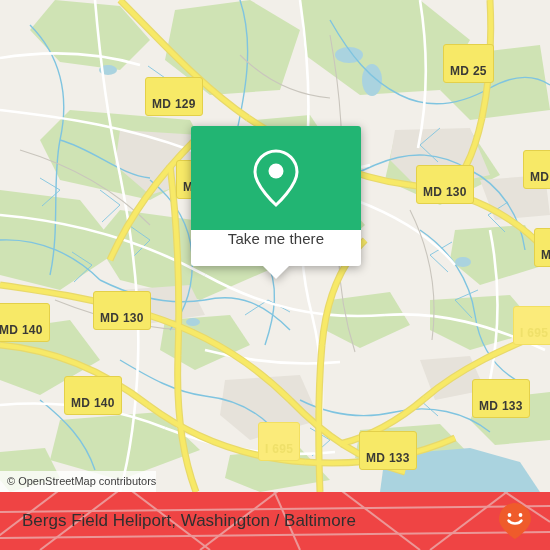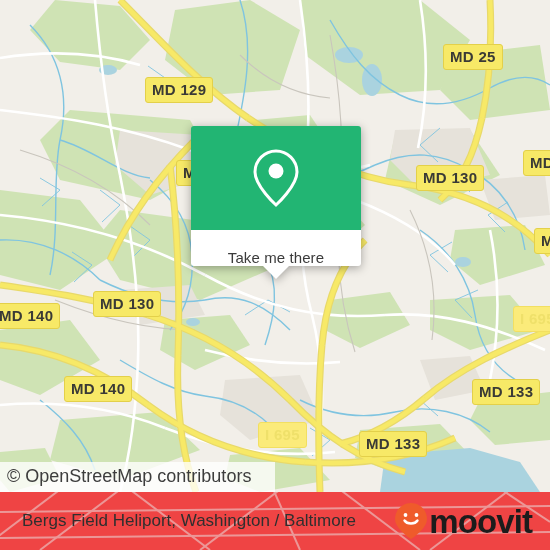--- a/index.html
+++ b/index.html
@@ -25,11 +25,11 @@
     border:1.5px solid #e3d04a;
     border-radius:3px;
     color:#3a3a36;
-    font-size:15px;
+    font-size:12px;
     font-weight:bold;
     letter-spacing:.3px;
     line-height:1;
-    padding:4px 6px 5px 6px;
+    padding:20px 6px 5px 6px;
     white-space:nowrap;
     box-sizing:border-box;
   }

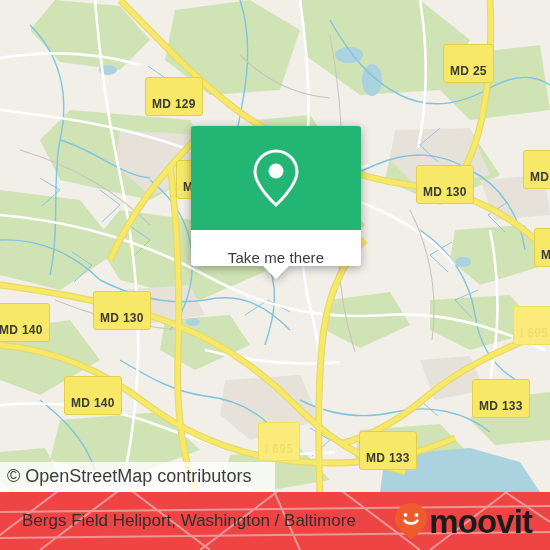--- a/index.html
+++ b/index.html
@@ -64,7 +64,7 @@
     background:#ffffff;
     height:36px;
     border-radius:0 0 3px 3px;
-    display:flex;align-items:flex-end;justify-content:center;
+    display:flex;align-items:flex-start;justify-content:center;
   }
   #card-label{
     color:#3b3b3b;

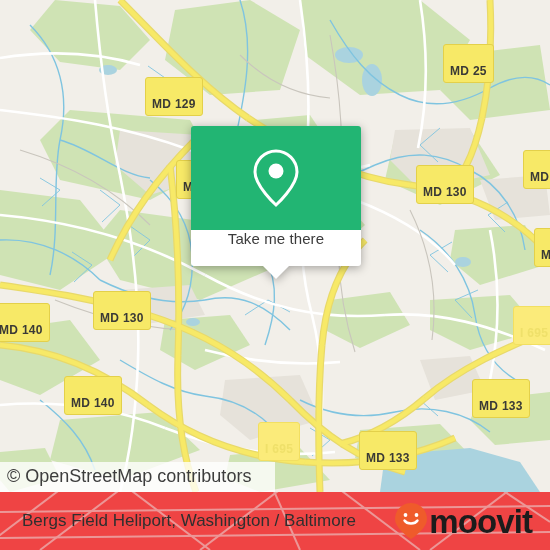--- a/index.html
+++ b/index.html
@@ -44,8 +44,8 @@
     position:absolute;left:0;bottom:0;
     background:rgba(255,255,255,.78);
     color:#3d3d3d;
-    font-size:18px;
-    padding:4px 24px 5px 7px;
+    font-size:11px;
+    padding:4px 0 5px 7px;
     white-space:nowrap;
   }
 

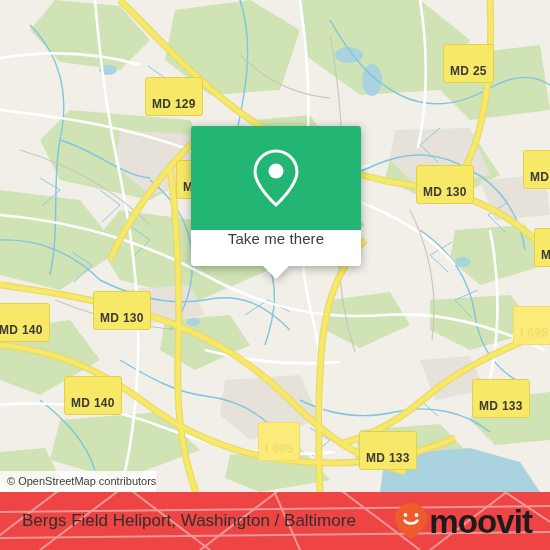--- a/index.html
+++ b/index.html
@@ -329,7 +329,6 @@
         <circle cx="22.5" cy="13" r="1.9" fill="#ffffff"></circle>
         <path d="M10.5 18.5 C13 22.5 21 22.5 23.5 18.5" fill="none" stroke="#ffffff" stroke-width="2.4" stroke-linecap="round"></path>
       </svg>
-      <span id="brand-word">moovit</span>
     </div>
   </div>
 

